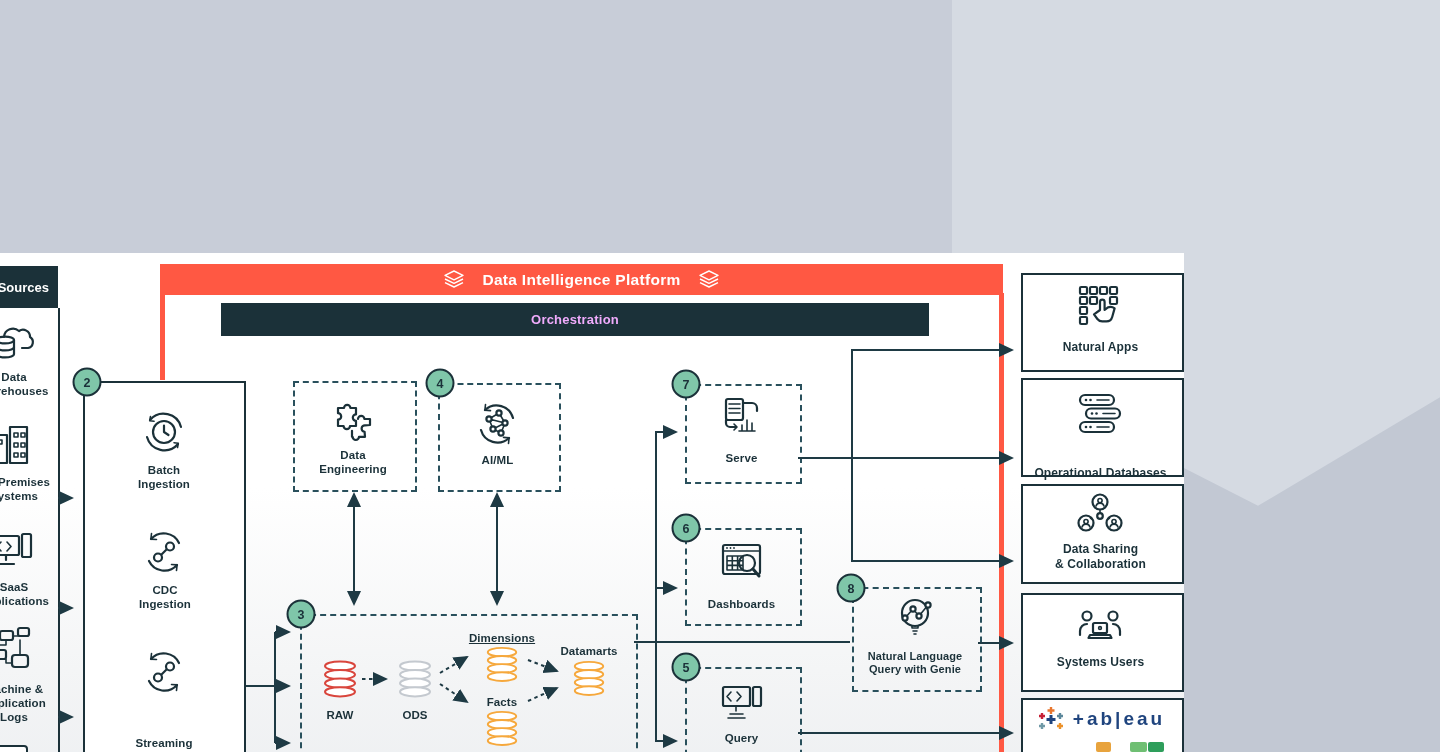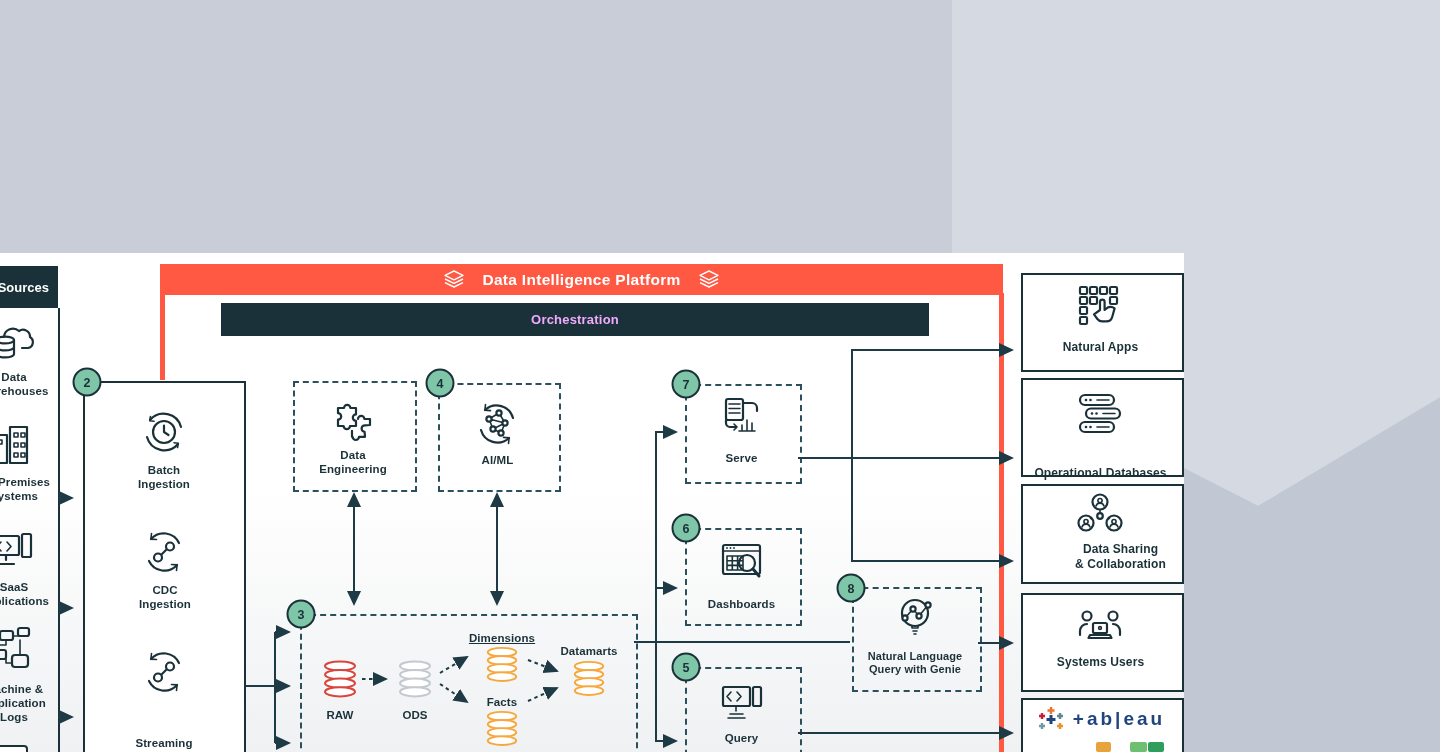--- a/index.html
+++ b/index.html
@@ -357,7 +357,7 @@
       <circle cx="25" cy="24" r="2.8" fill="#fff"></circle>
     </svg>
   </div>
-  <div class="lbl big" style="left:1021px;top:542px;width:159px;z-index:5;margin-left:20px;">Data Sharing
+  <div class="lbl big" style="left:1021px;top:542px;width:159px;z-index:5;">Data Sharing
 &amp; Collaboration</div>
 
   <div class="solidbox rightbox" style="top:593px;height:95px;"></div>

